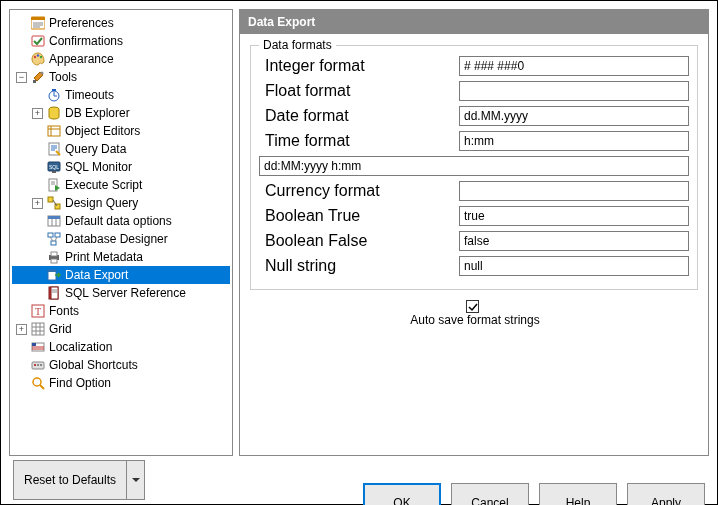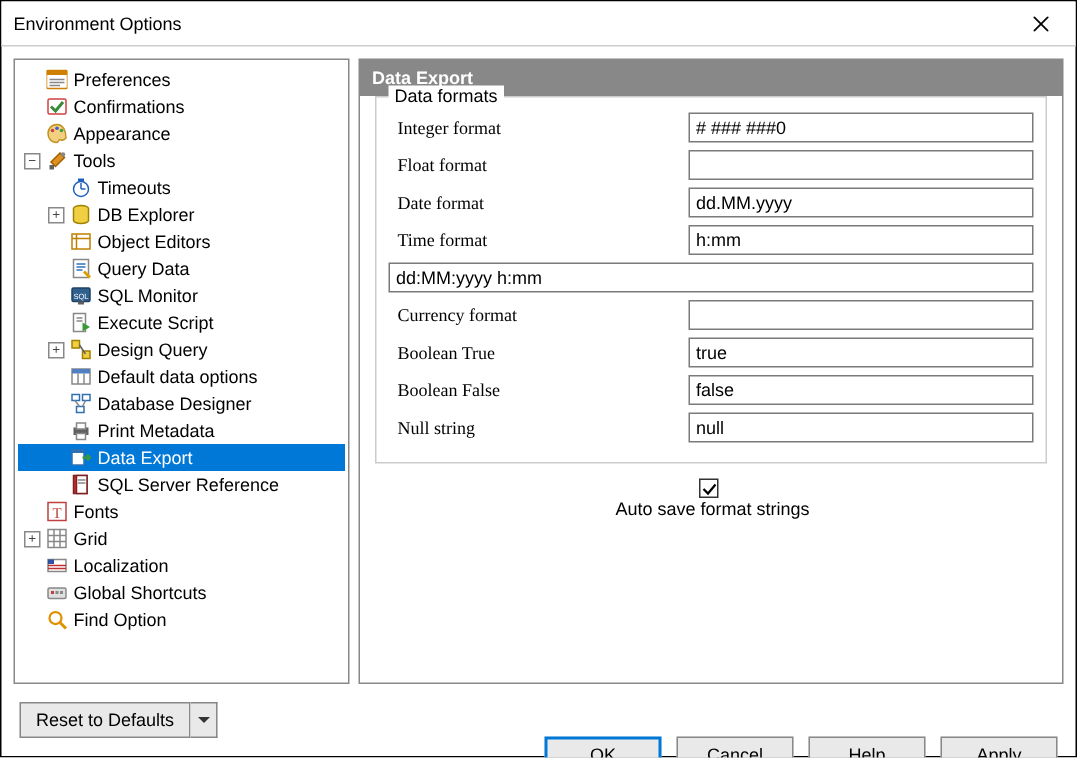--- a/index.html
+++ b/index.html
@@ -40,15 +40,6 @@
 <body>
 
 <div class="window">
-  <div class="titlebar">
-    <span class="titlebar-title">Environment Options</span>
-    <div class="titlebar-close">
-      <svg width="10" height="10" viewBox="0 0 10 10">
-          <line x1="0" y1="0" x2="10" y2="10" stroke="#000" stroke-width="1.2"></line>
-          <line x1="10" y1="0" x2="0" y2="10" stroke="#000" stroke-width="1.2"></line>
-        </svg>
-    </div>
-  </div>
 
   <div class="body">
     <div class="tree-pane">

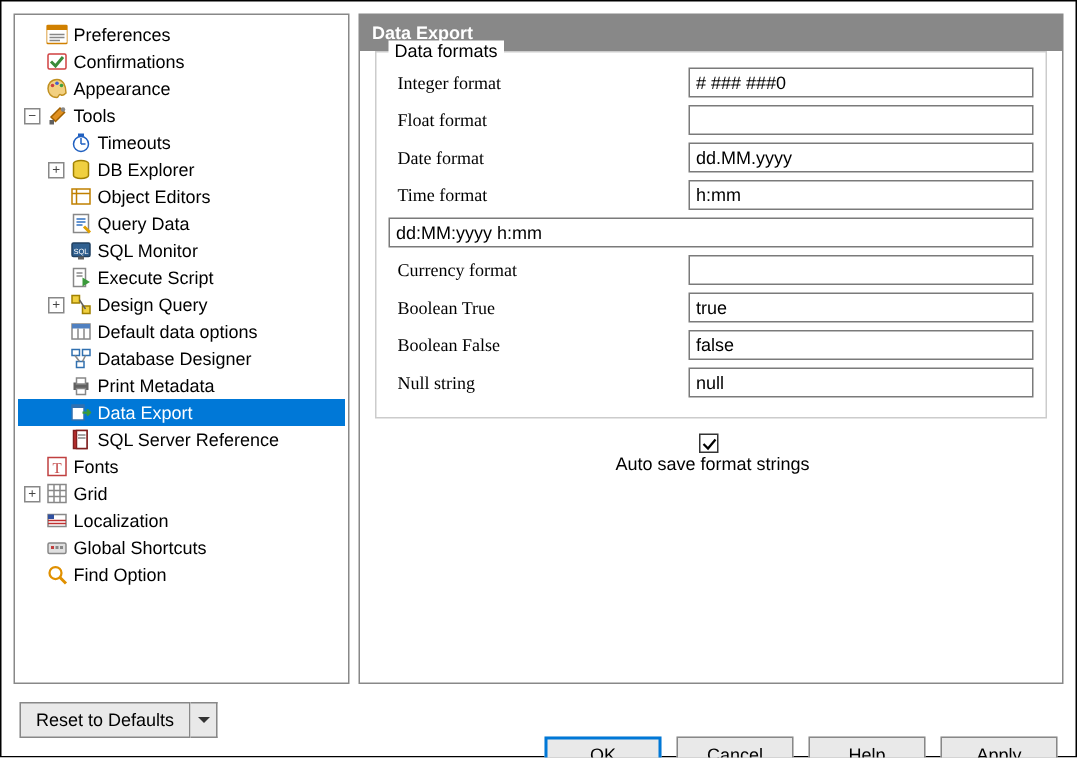--- a/index.html
+++ b/index.html
@@ -20,7 +20,7 @@
 .tree-label { font-size: 12px; }
 .content-pane { flex: 1; border: 1px solid #888; background: #fff; display: flex; flex-direction: column; overflow: hidden; }
 .content-header { background: #888; color: #fff; font-weight: bold; padding: 5px 8px; font-size: 12px; }
-.content-body { padding: 0 10px; }
+.content-body { padding: 11px 10px; }
 .fieldset { border: 1px solid #ccc; padding: 10px 8px 8px 8px; position: relative; }
 .fieldset-legend { position: absolute; top: -8px; left: 8px; background: #fff; padding: 0 4px; font-size: 12px; }
 .form-row { display: flex; align-items: center; margin-bottom: 5px; }

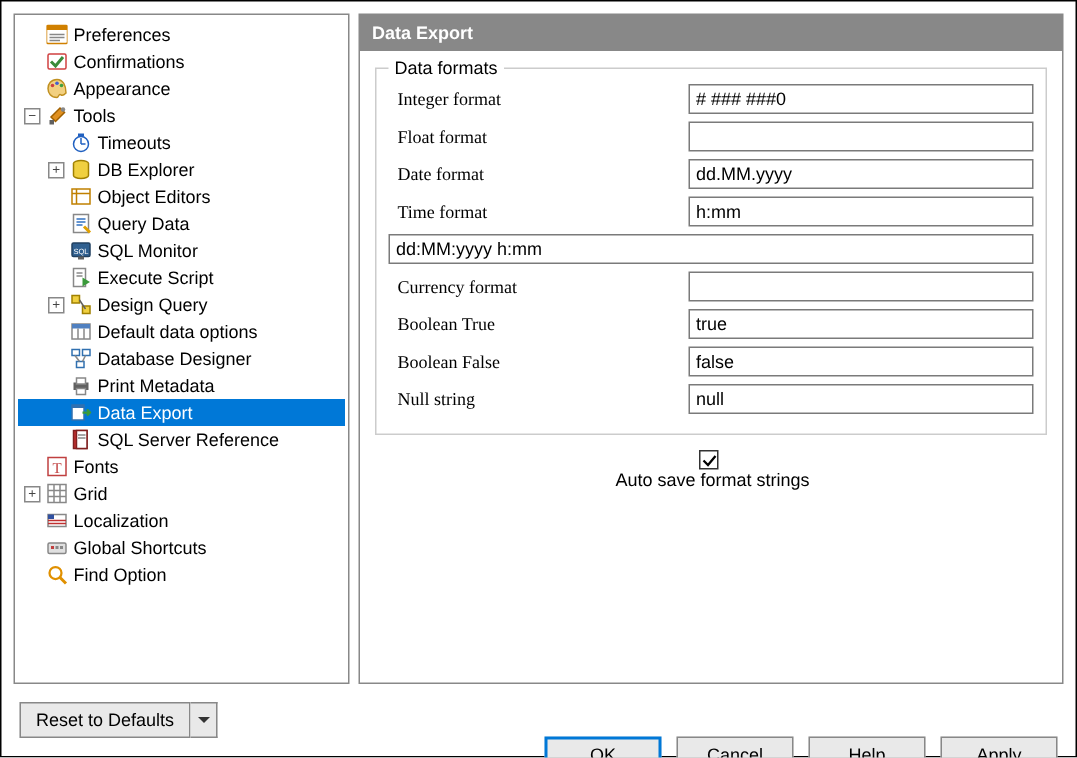--- a/index.html
+++ b/index.html
@@ -24,7 +24,7 @@
 .fieldset { border: 1px solid #ccc; padding: 10px 8px 8px 8px; position: relative; }
 .fieldset-legend { position: absolute; top: -8px; left: 8px; background: #fff; padding: 0 4px; font-size: 12px; }
 .form-row { display: flex; align-items: center; margin-bottom: 5px; }
-.form-label { width: 200px; font-size: 12px; padding-left: 6px; font-family: Liberation Serif, serif; }
+.form-label { width: 200px; font-size: 16px; padding-left: 6px; }
 .form-input { flex: 1; height: 20px; border: 1px solid #7a7a7a; padding: 0 4px; font-size: 12px; font-family: inherit; }
 .checkbox-row { display: flex; align-items: center; margin-top: 10px; padding-left: 2px; flex-direction: column; }
 .checkbox-box { width: 13px; height: 13px; border: 1px solid #333; background: #fff; display: inline-flex; align-items: center; justify-content: center; margin-right: 5px; font-size: 10px; }

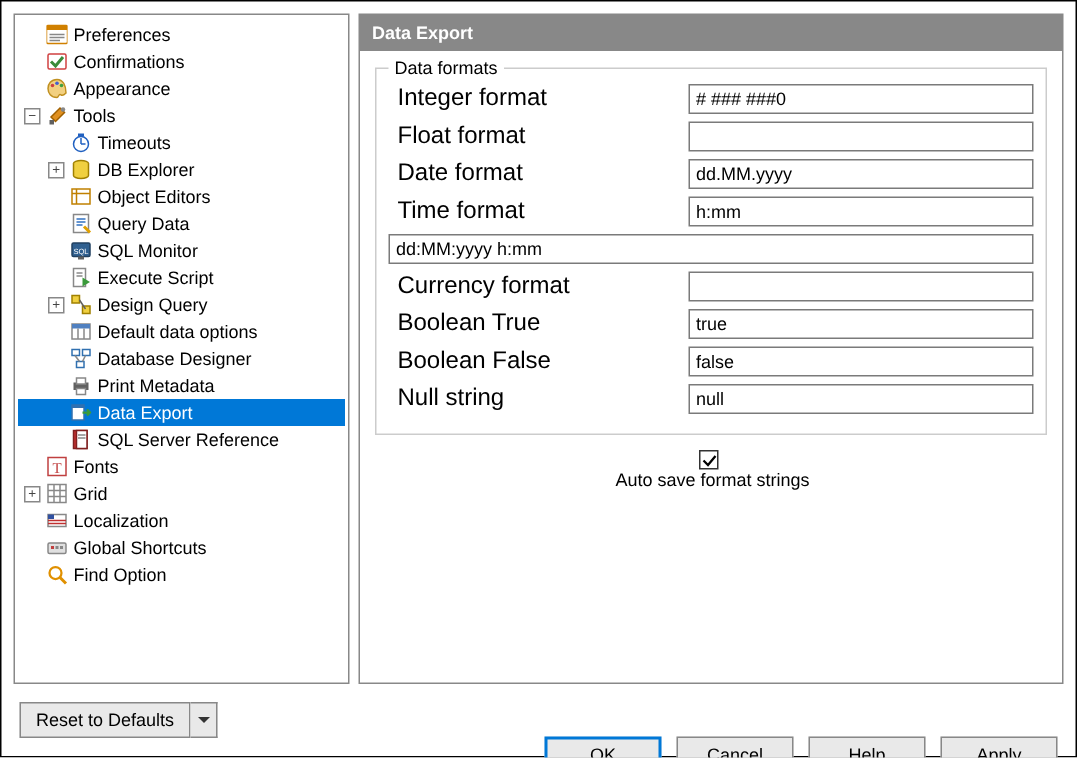--- a/index.html
+++ b/index.html
@@ -29,7 +29,7 @@
 .checkbox-row { display: flex; align-items: center; margin-top: 10px; padding-left: 2px; flex-direction: column; }
 .checkbox-box { width: 13px; height: 13px; border: 1px solid #333; background: #fff; display: inline-flex; align-items: center; justify-content: center; margin-right: 5px; font-size: 10px; }
 .footer { height: 48px; border-top: 0; display: flex; align-items: center; padding: 0 12px; justify-content: space-between; }
-.btn { height: 24px; min-width: 78px; border: 1px solid #888; background: #e9e9e9; font-size: 12px; cursor: pointer; padding: 0 10px; display: inline-flex; align-items: center; justify-content: center; }
+.btn { height: 40px; min-width: 78px; border: 1px solid #888; background: #e9e9e9; font-size: 12px; cursor: pointer; padding: 0 10px; display: inline-flex; align-items: center; justify-content: center; }
 .btn.default { border: 2px solid #0078d7; }
 .btn-split { display: flex; }
 .btn-split .btn { border-radius: 0; }

